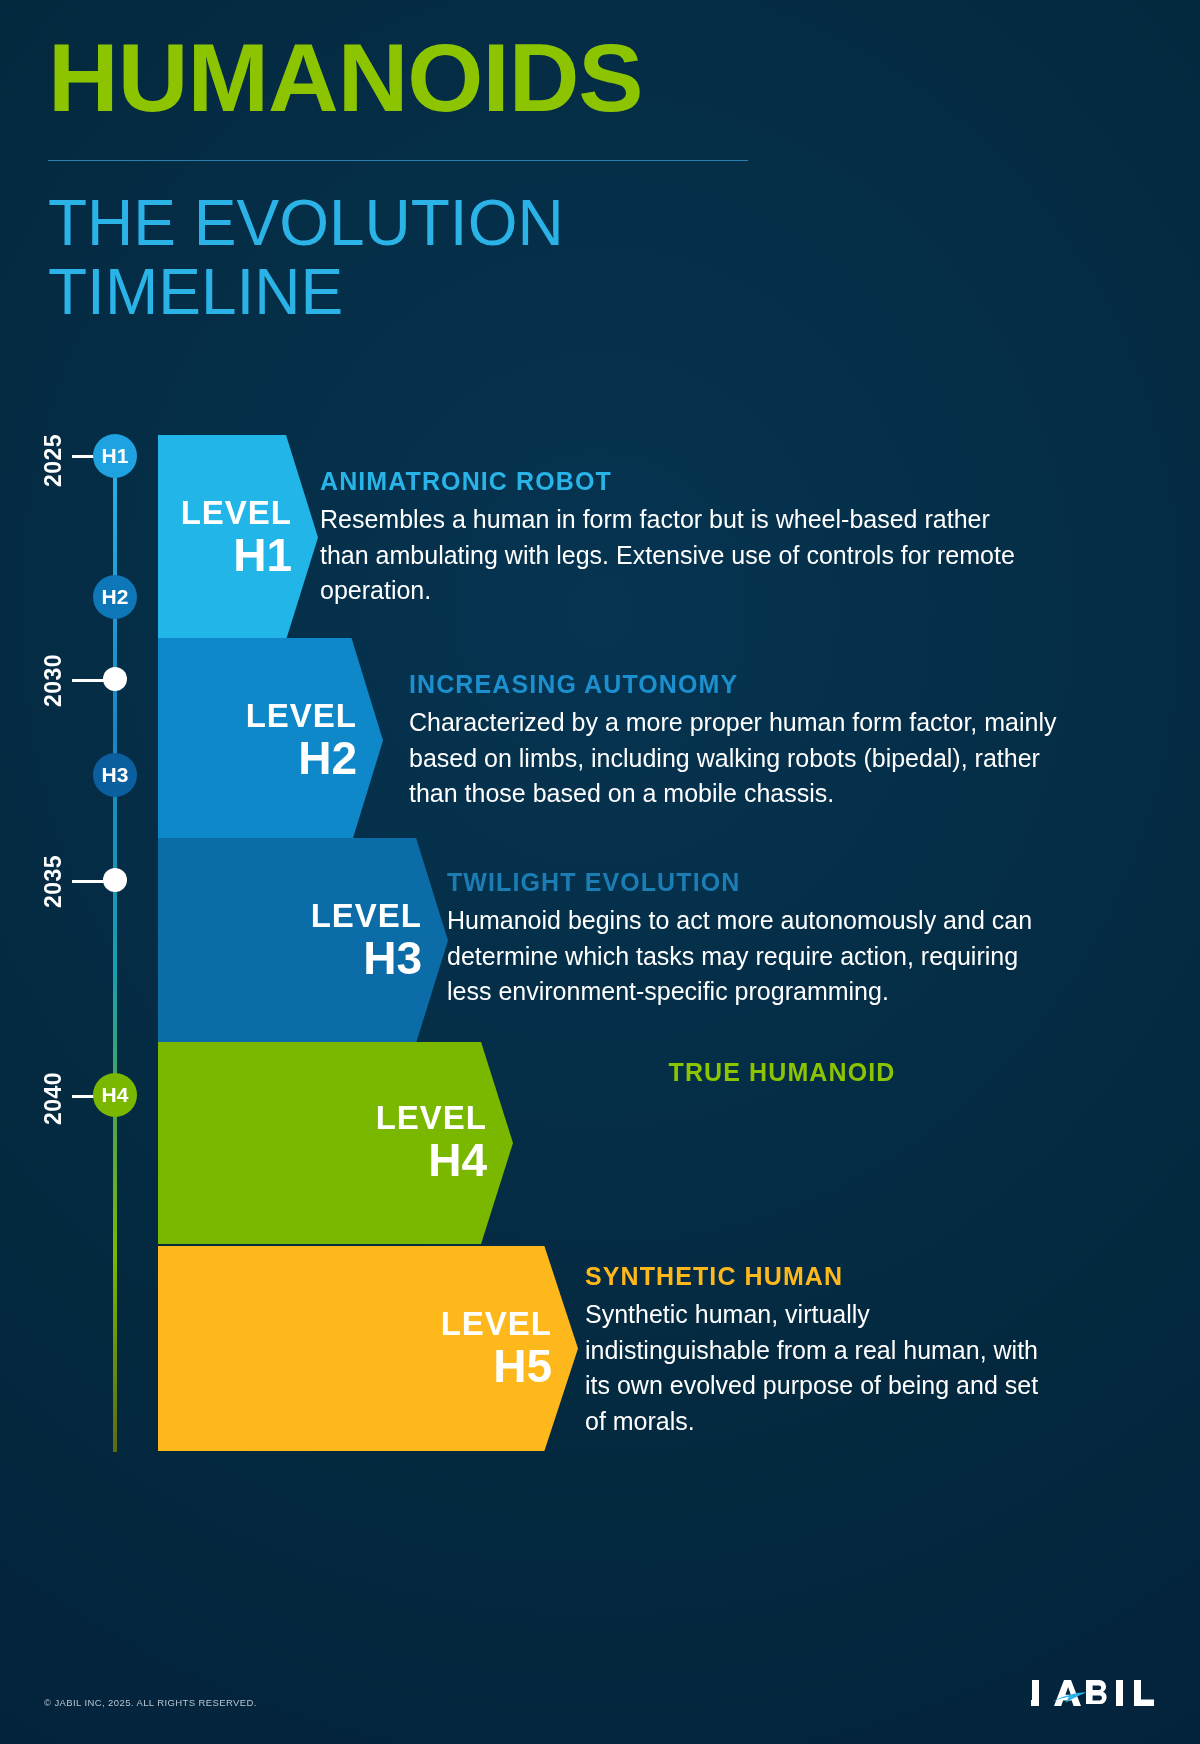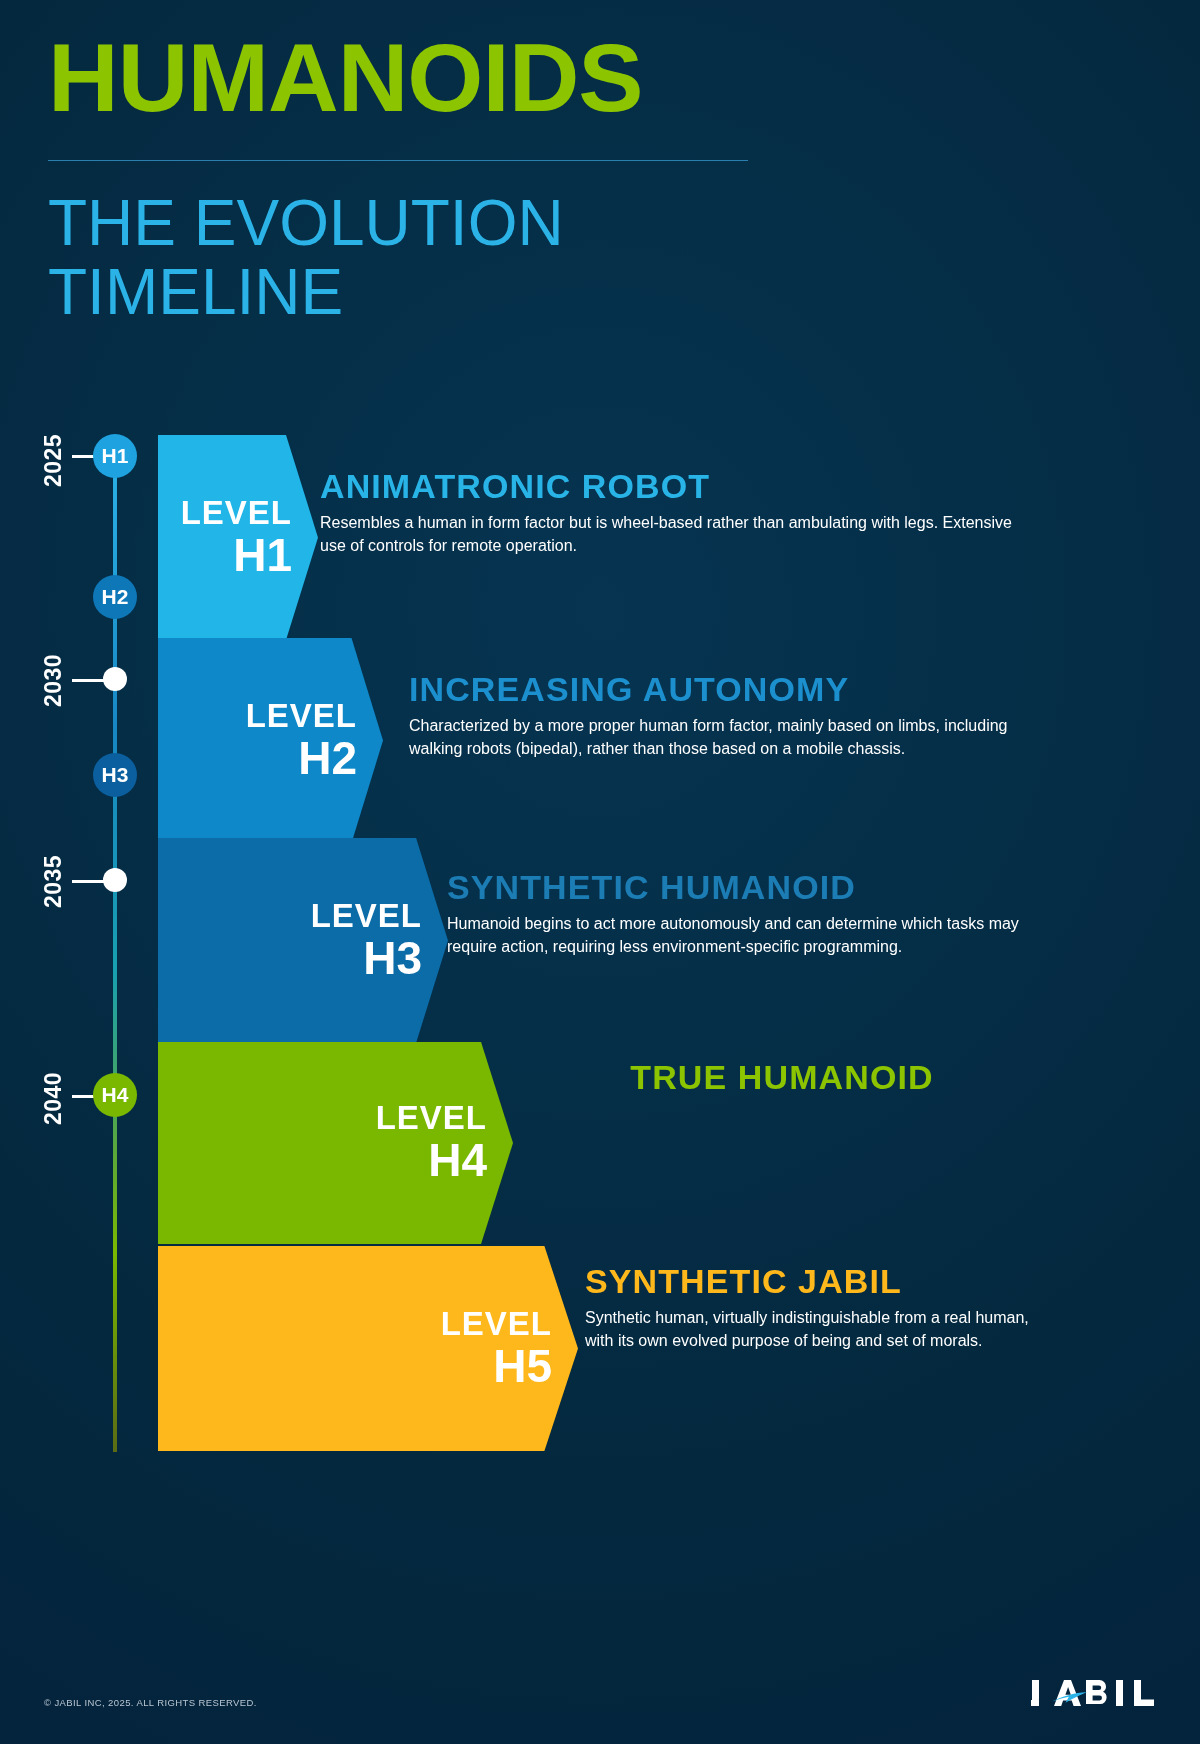--- a/index.html
+++ b/index.html
@@ -61,7 +61,7 @@
 
   .txt { position:absolute; }
   .txt h3 {
-    font-size:34px; font-weight:bold; letter-spacing:1.1px;
+    font-size:25px; font-weight:bold; letter-spacing:1.1px;
     margin-bottom:6px;
   }
   .txt p {

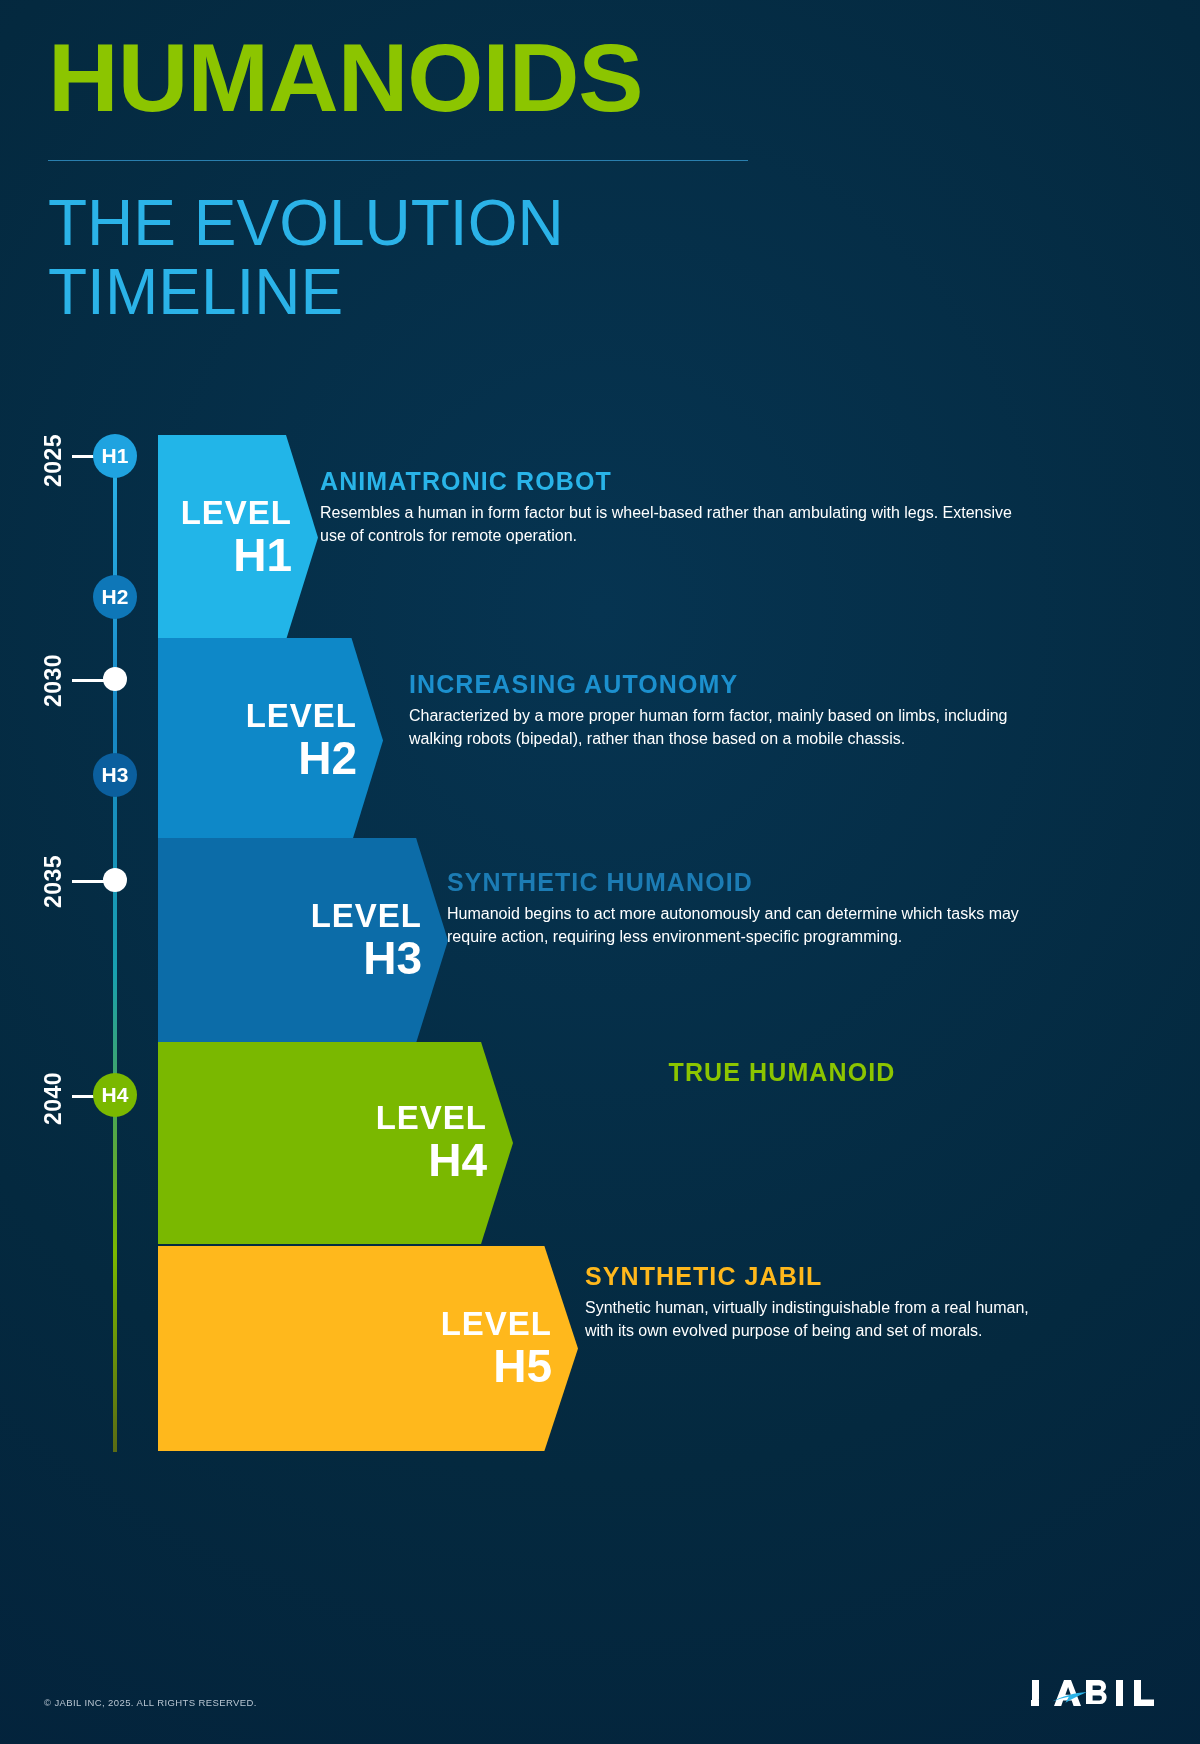--- a/index.html
+++ b/index.html
@@ -65,7 +65,7 @@
     margin-bottom:6px;
   }
   .txt p {
-    font-size:16px; line-height:1.42; color:#ffffff; font-weight:normal;
+    font-size:25px; line-height:1.42; color:#ffffff; font-weight:normal;
   }
 
   

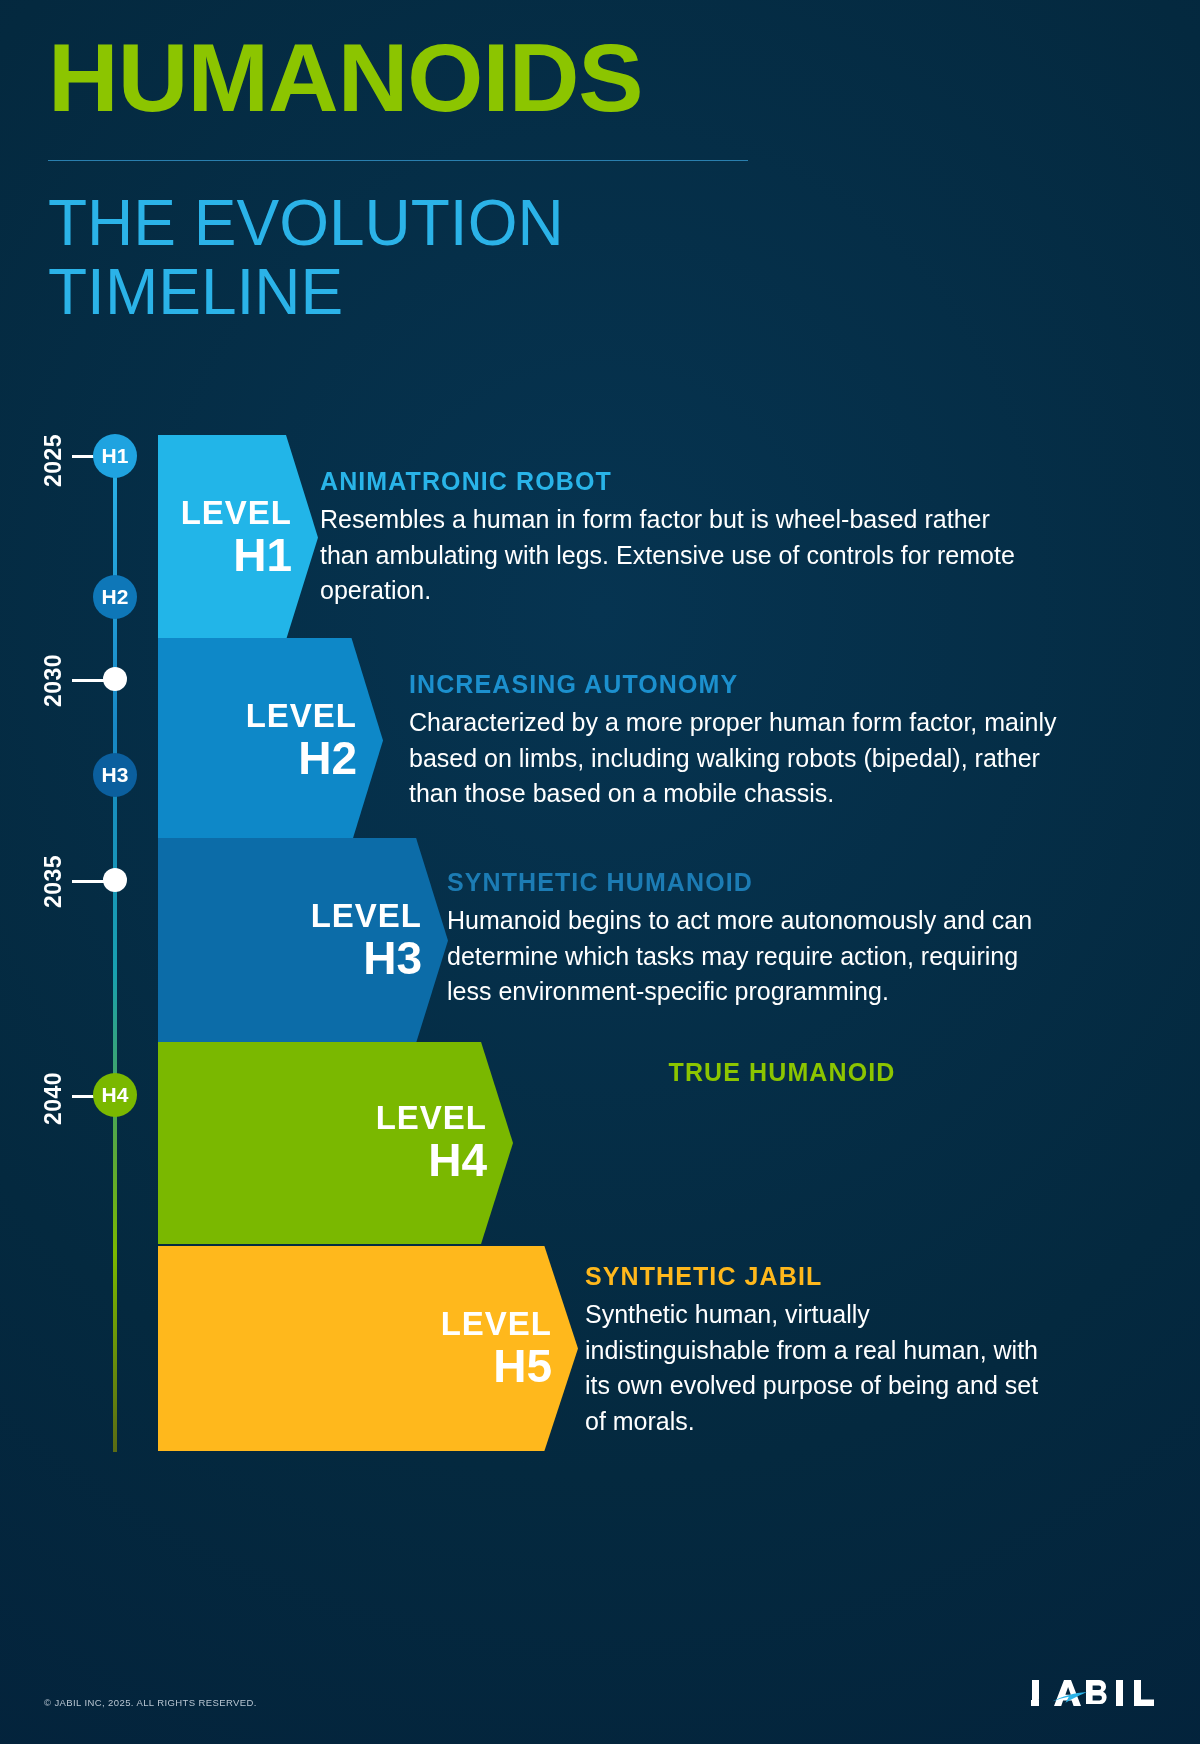--- a/index.html
+++ b/index.html
@@ -141,7 +141,7 @@
       <span class="code">H3</span>
     </div>
     <div class="txt" style="left:447px; top:30px; width:590px;">
-      <h3 style="color:#1C7CB4;">SYNTHETIC HUMANOID</h3>
+      <h3 style="color:#1C7CB4;">TWILIGHT EVOLUTION</h3>
       <p>Humanoid begins to act more autonomously and can determine which tasks may require action, requiring less environment-specific programming.</p>
     </div>
   </div>

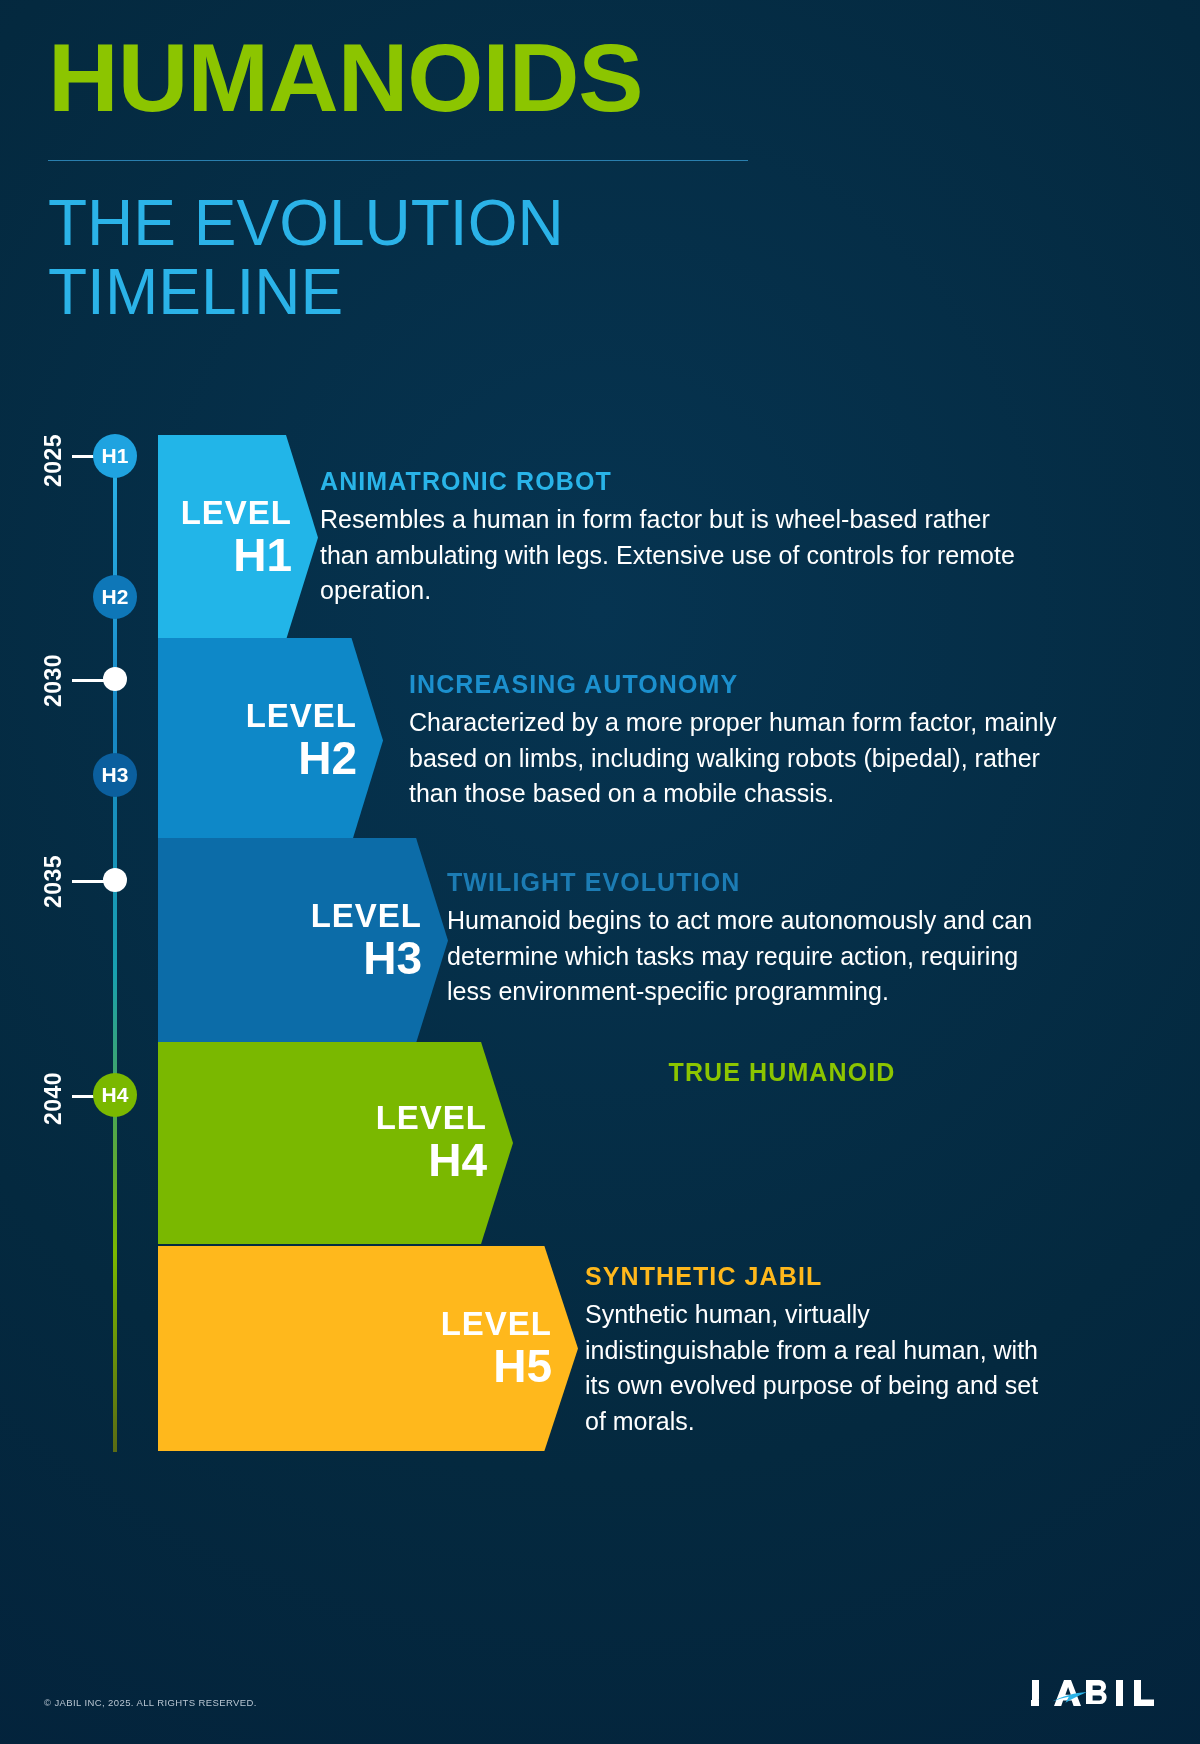--- a/index.html
+++ b/index.html
@@ -164,7 +164,7 @@
       <span class="code">H5</span>
     </div>
     <div class="txt" style="left:585px; top:16px; width:460px;">
-      <h3 style="color:#FFB81C;">SYNTHETIC JABIL</h3>
+      <h3 style="color:#FFB81C;">SYNTHETIC HUMAN</h3>
       <p>Synthetic human, virtually indistinguishable from a real human, with its own evolved purpose of being and set of morals.</p>
     </div>
   </div>

